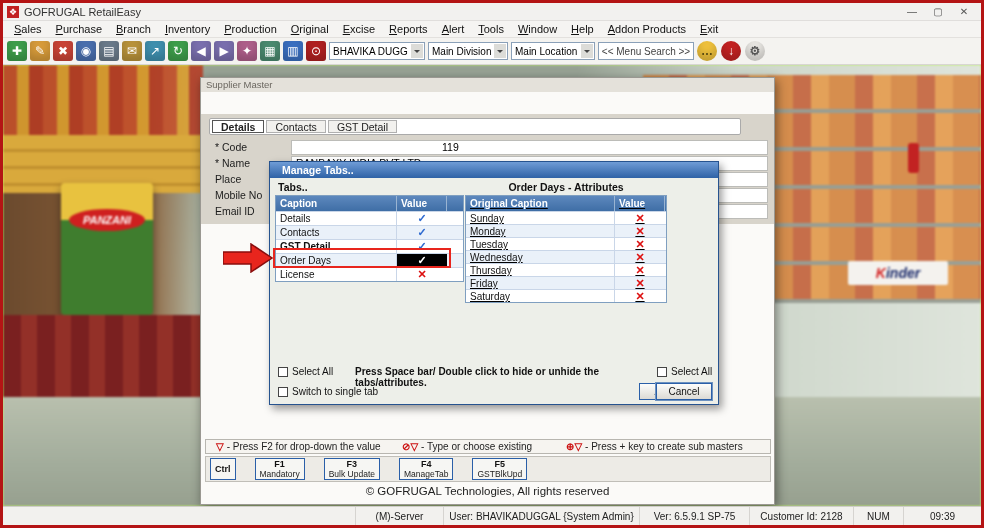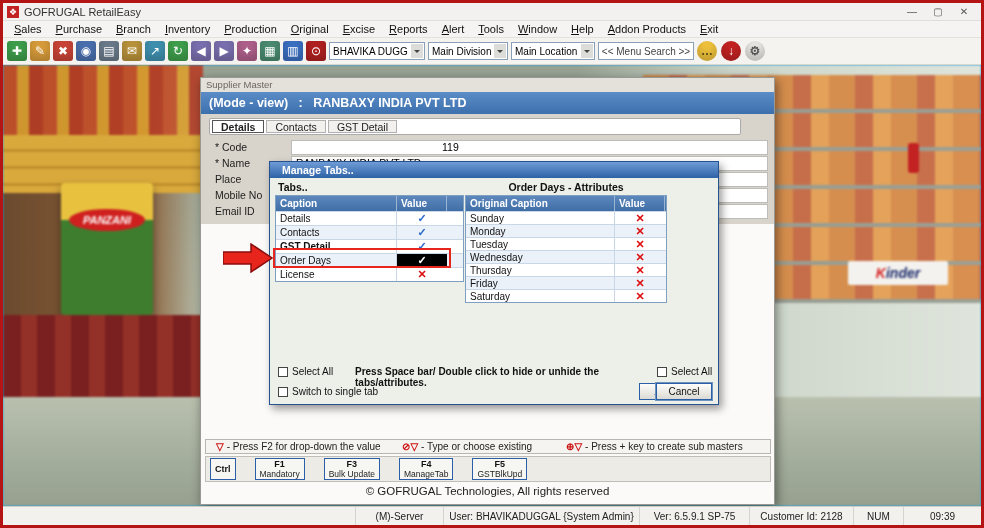--- a/index.html
+++ b/index.html
@@ -30,7 +30,7 @@
 .tb-ric{width:20px;height:20px;border-radius:50%;text-align:center;line-height:20px;font-size:12px;font-weight:bold;box-shadow:inset 0 -6px 8px rgba(0,0,0,.18);}
 
 
-.main{position:absolute;top:62px;left:0;width:978px;height:441px;overflow:hidden;background:#0ea5e9;}
+.main{position:absolute;top:62px;left:0;width:978px;height:441px;overflow:hidden;background:#bef264;}
 .photo{position:absolute;inset:0;filter:blur(1.2px);}
 .ph{position:absolute;}
 #ph-base{inset:0;background:linear-gradient(180deg,#97a294,#b2bcab 45%,#bcc3b1 70%,#a0aa98 100%);}

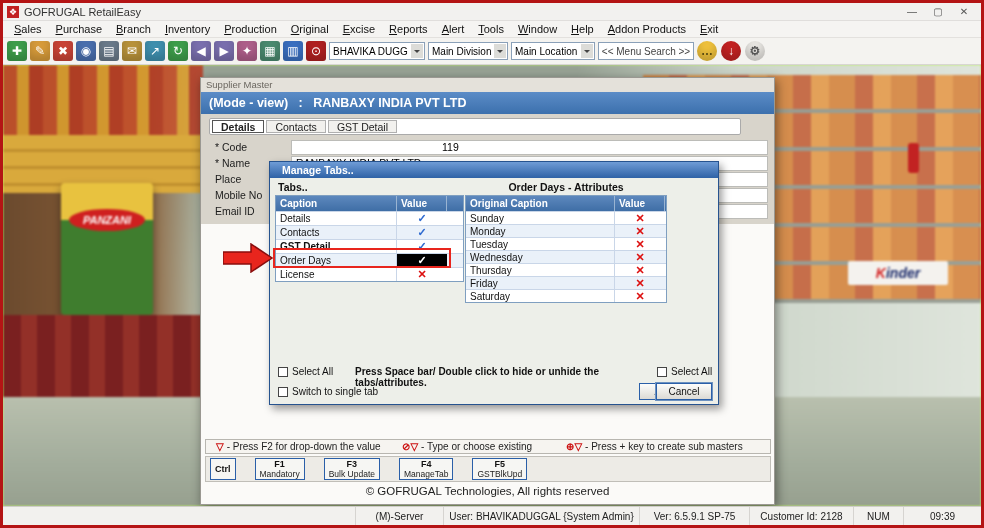--- a/index.html
+++ b/index.html
@@ -213,7 +213,6 @@
 
     <div class="sm-window">
       <div class="sm-title">Supplier Master</div>
-      <div class="sm-header">(Mode - view)   :   RANBAXY INDIA PVT LTD</div>
       <div class="sm-formarea"></div>
       <div class="sm-tabs" id="sm-tabs">
           <span class="sm-tab active">Details</span>

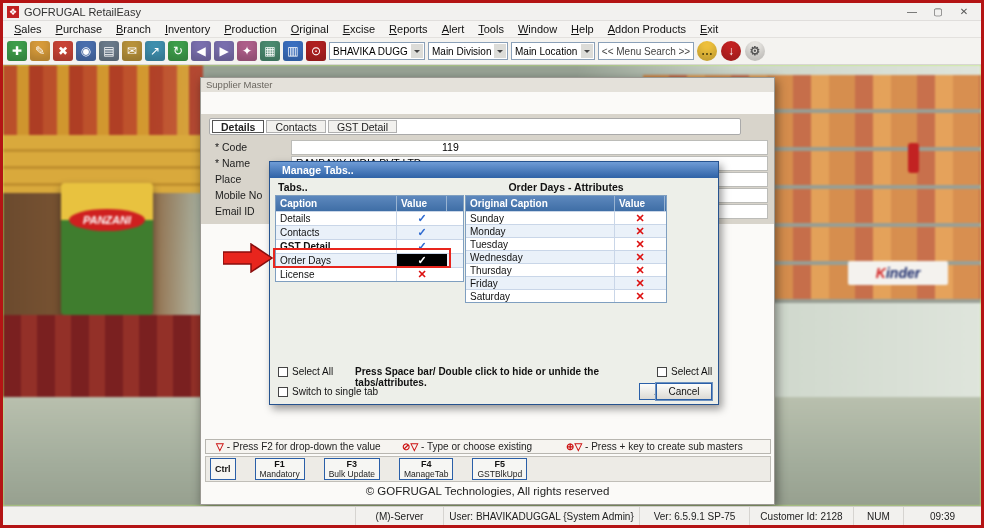--- a/index.html
+++ b/index.html
@@ -82,7 +82,7 @@
 .sec-label.r{left:195px;width:202px;text-align:center;}
 .mtable{position:absolute;top:17px;border:1px solid #7f9fc0;background:#fff;}
 #tbl-left{left:5px;width:189px;}
-#tbl-right{left:195px;width:202px;}
+#tbl-right{left:195px;width:202px;text-decoration:underline;}
 .mt-head{display:flex;background:linear-gradient(180deg,#5d88bd,#3f6ea6);height:15px;}
 .mt-hcell{color:#fff;font-size:10px;font-weight:bold;padding-left:4px;line-height:15px;border-right:1px solid #9ab4d2;}
 #tbl-left .mt-hcell.c1{width:121px;}

